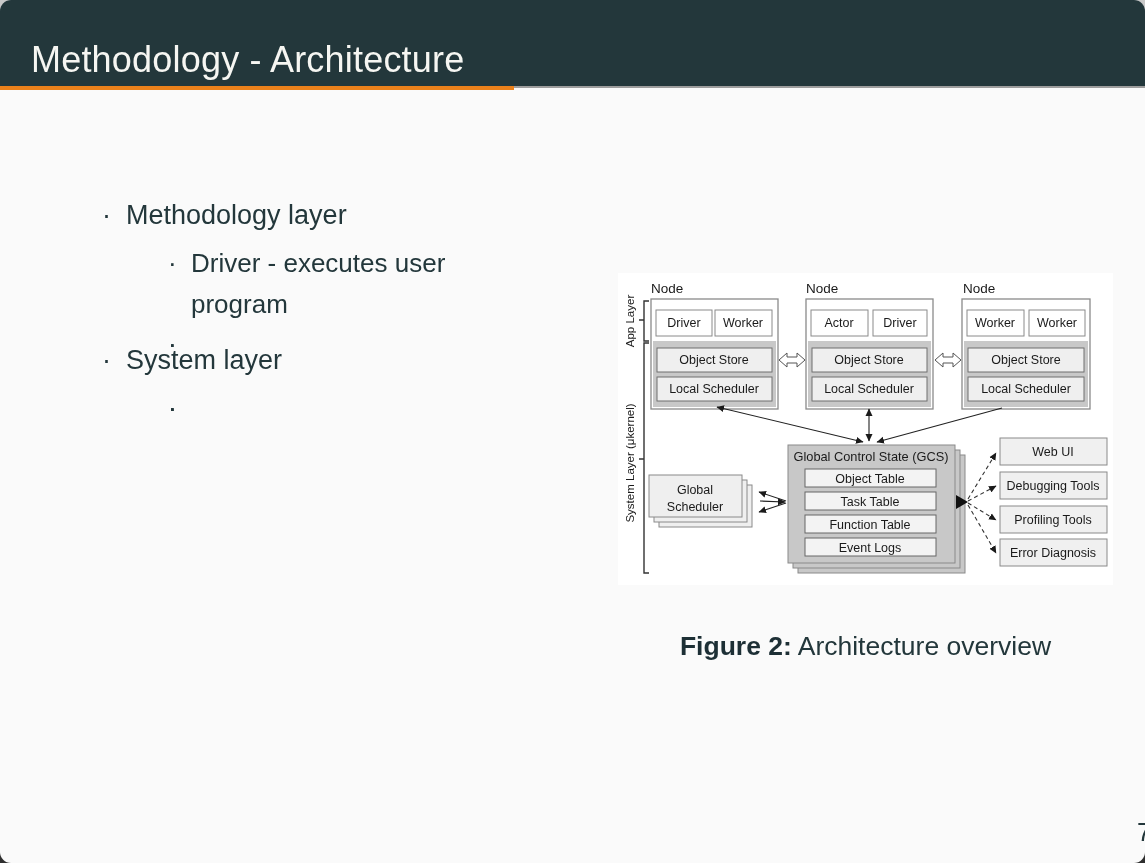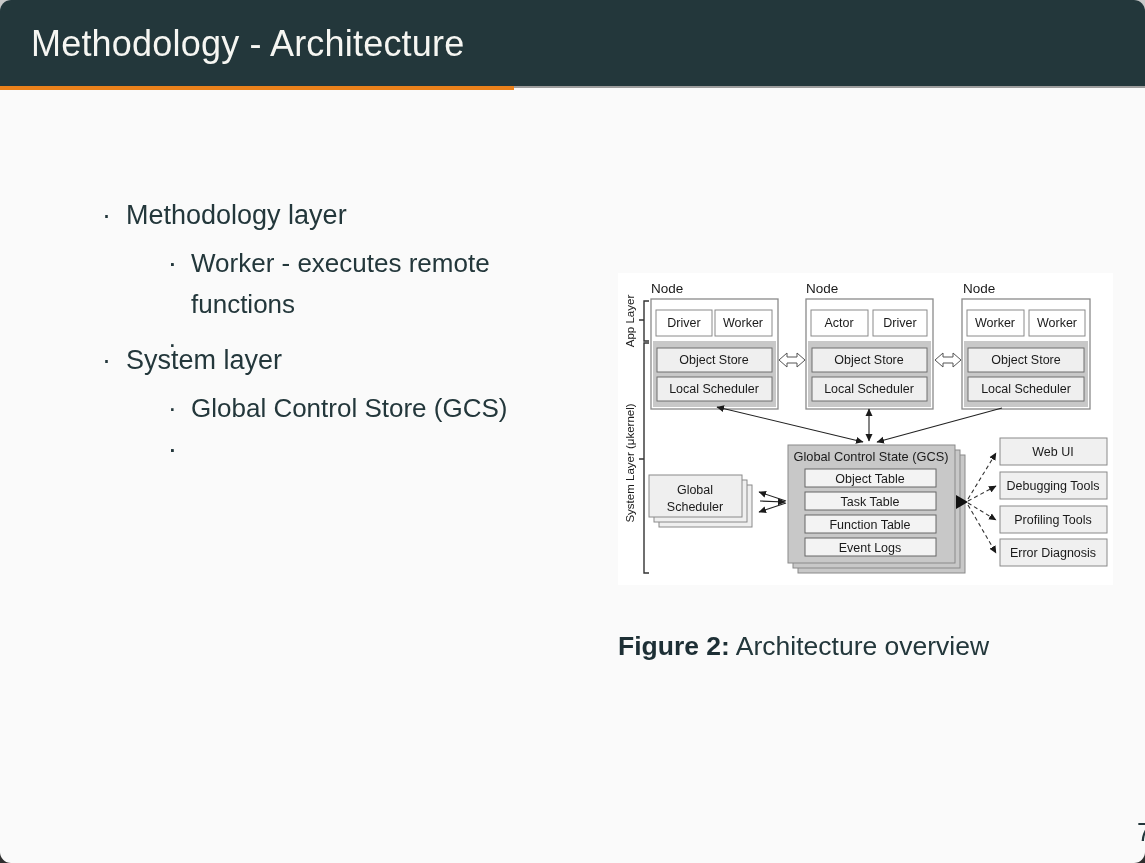--- a/index.html
+++ b/index.html
@@ -18,7 +18,7 @@
     background:#23373b;
   }
   .titlebar h1 {
-    margin:0; padding:0 0 0 31px; font-size:36px; font-weight:500;
+    margin:0; padding:16px 0 0 31px; font-size:36px; font-weight:500;
     color:#f6f6f2; line-height:88px; letter-spacing:0.2px;
   }
   .progress { position:absolute; top:86px; left:0; width:1145px; height:5px; }

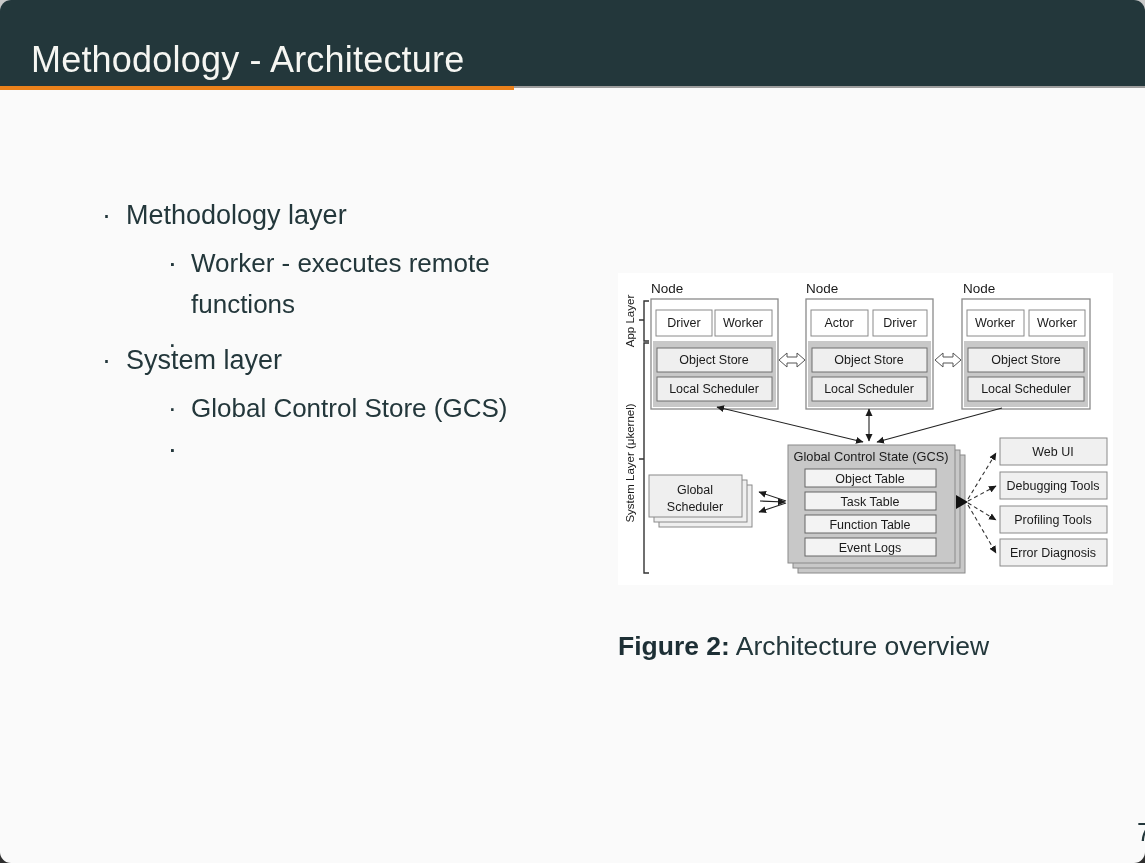--- a/index.html
+++ b/index.html
@@ -75,6 +75,8 @@
     <div class="sub">
       <div class="item l2">
         <span class="dot">·</span>
+        <span class="txt">Driver - executes user
+program</span>
       </div>
       <div class="item l2">
         <span class="dot">·</span>

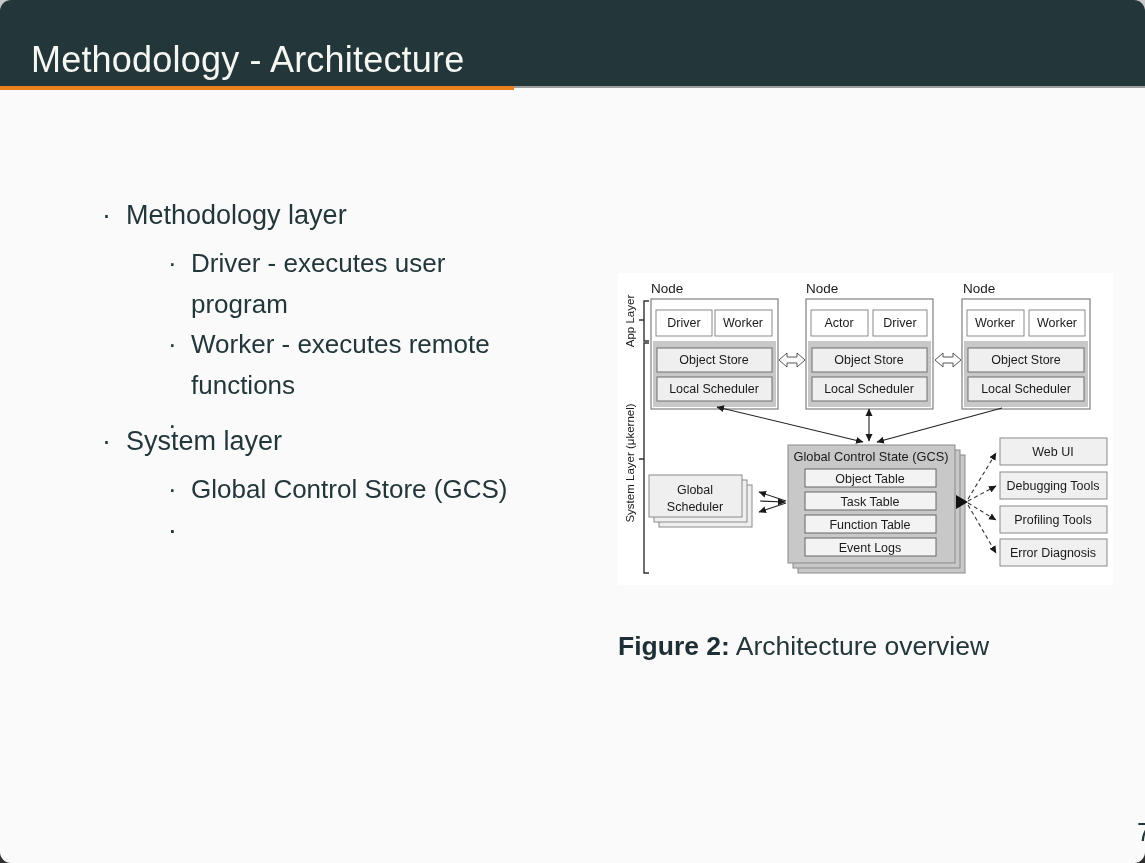--- a/index.html
+++ b/index.html
@@ -80,8 +80,6 @@
       </div>
       <div class="item l2">
         <span class="dot">·</span>
-        <span class="txt">Worker - executes remote
-functions</span>
       </div>
       <div class="item l2">
         <span class="dot">·</span>

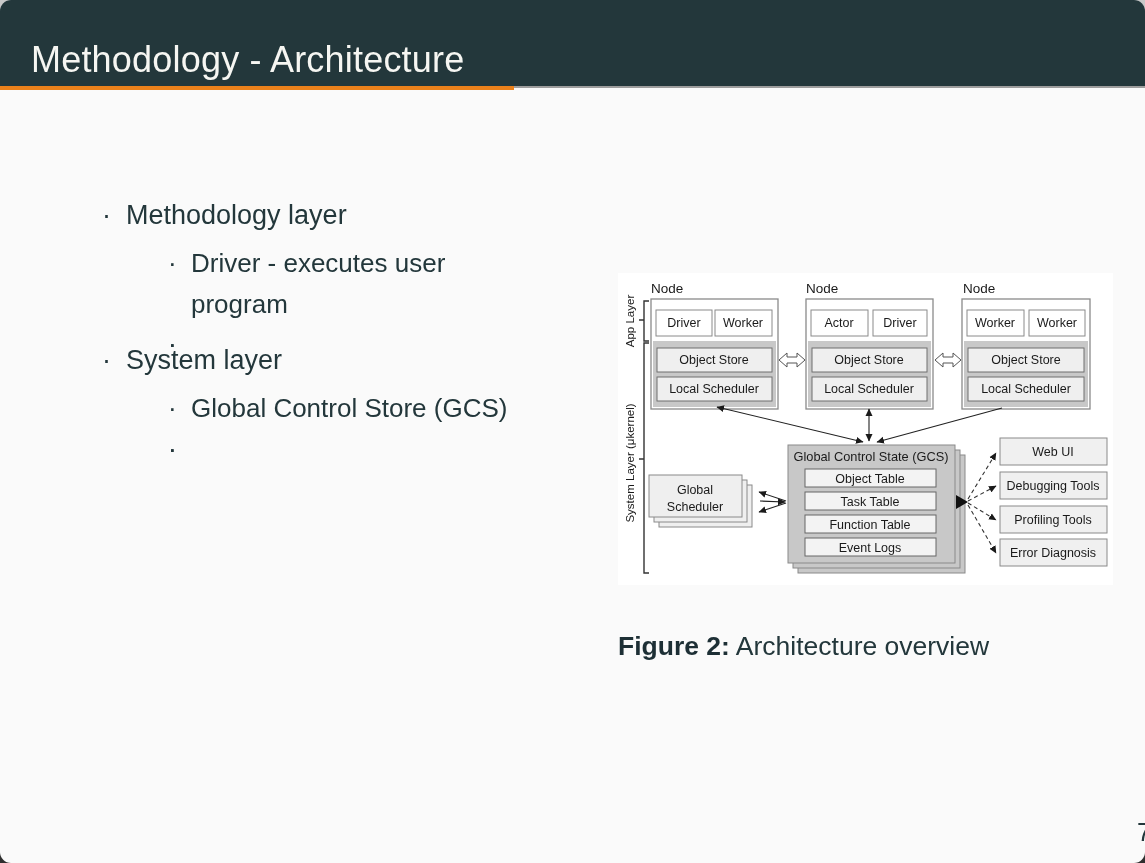--- a/index.html
+++ b/index.html
@@ -92,7 +92,6 @@
     <div class="sub">
       <div class="item l2">
         <span class="dot">·</span>
-        <span class="txt">Global Control Store (GCS)</span>
       </div>
       <div class="item l2">
         <span class="dot">·</span>

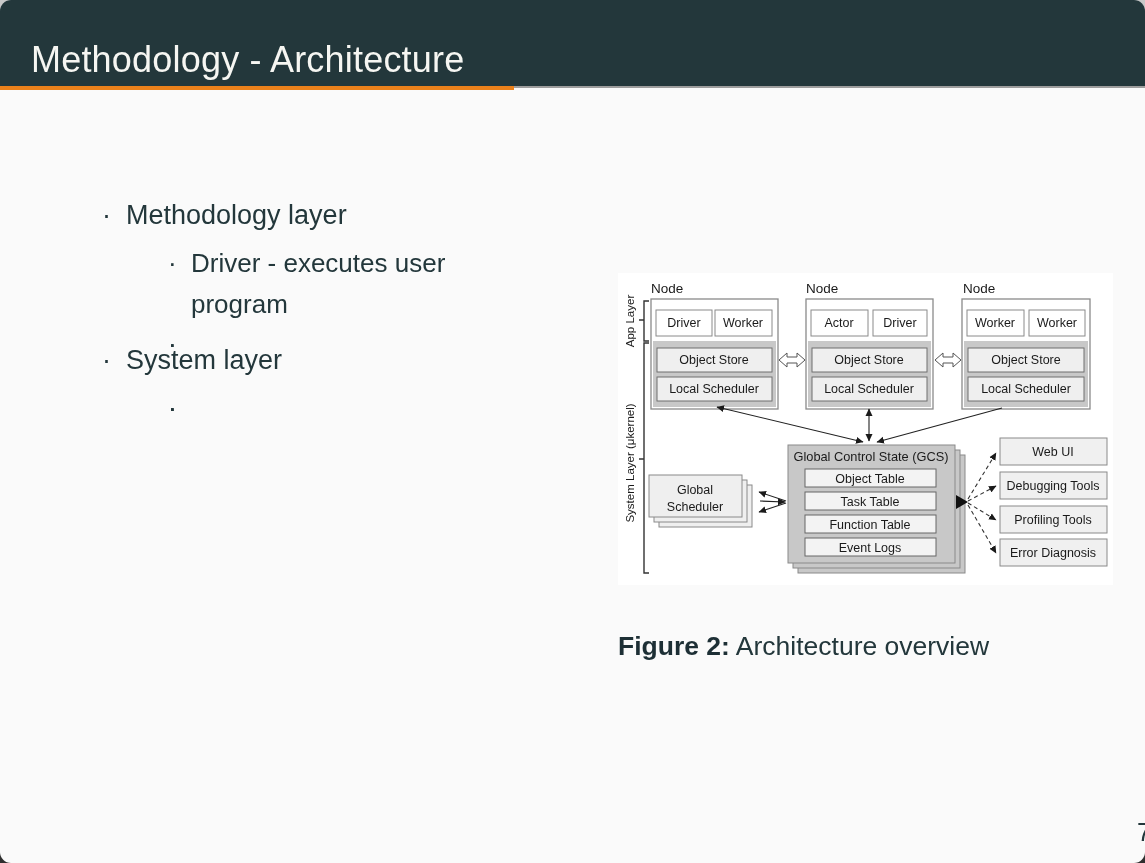--- a/index.html
+++ b/index.html
@@ -44,7 +44,7 @@
 
   .caption {
     position:absolute; left:618px; top:631px; width:495px;
-    font-size:26.5px; color:#23373b;
+    text-align:center; font-size:26.5px; color:#23373b;
   }
   .cap-label { font-weight:bold; color:#1d2f35; }
 

